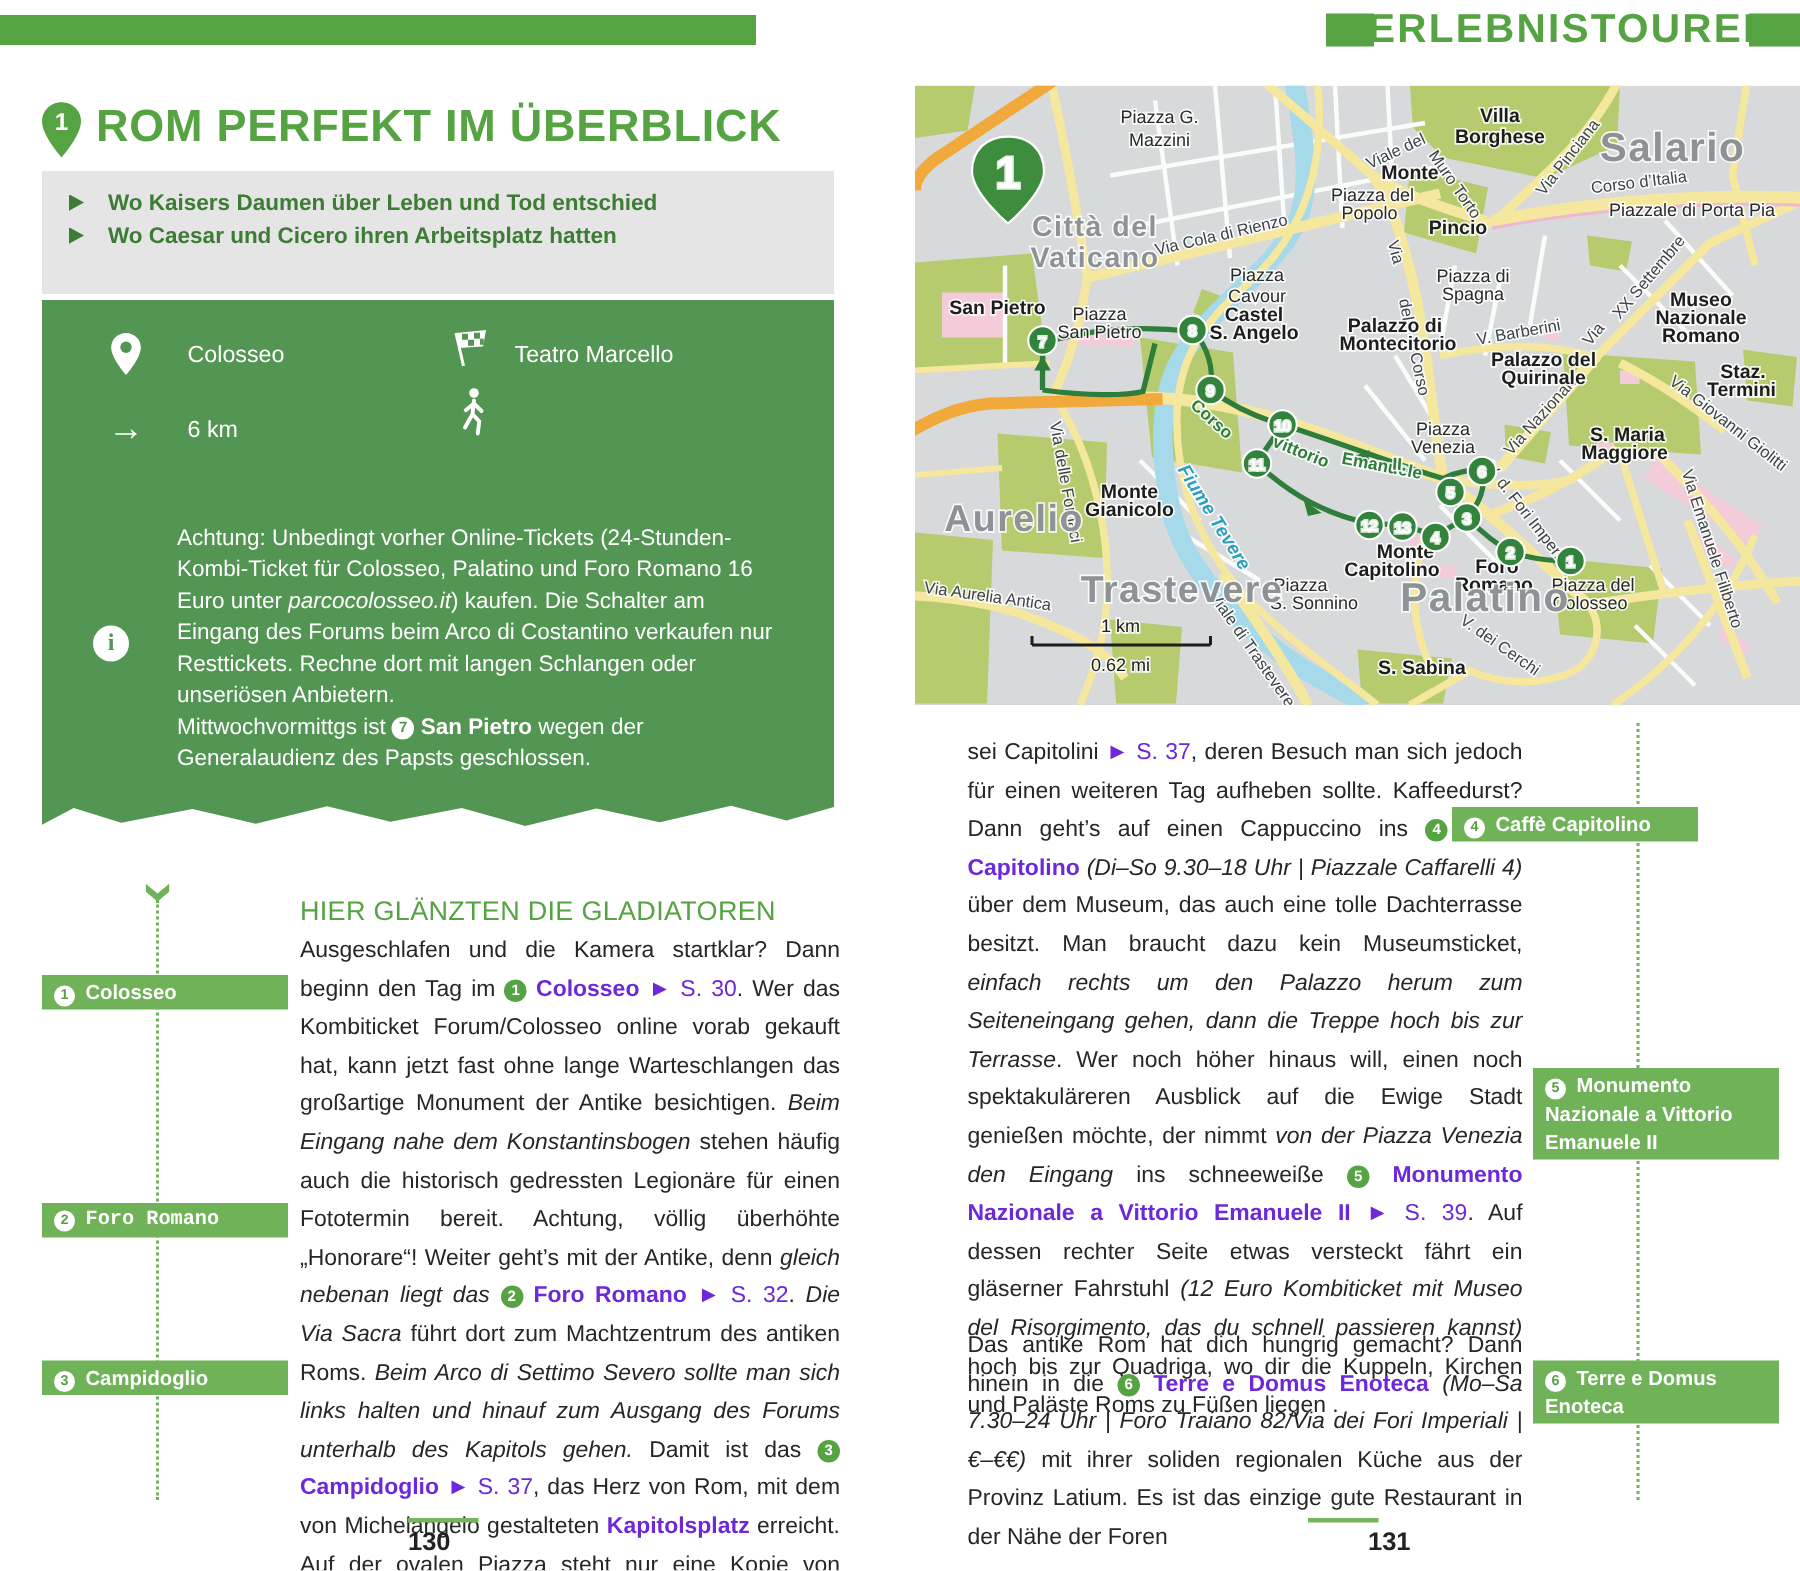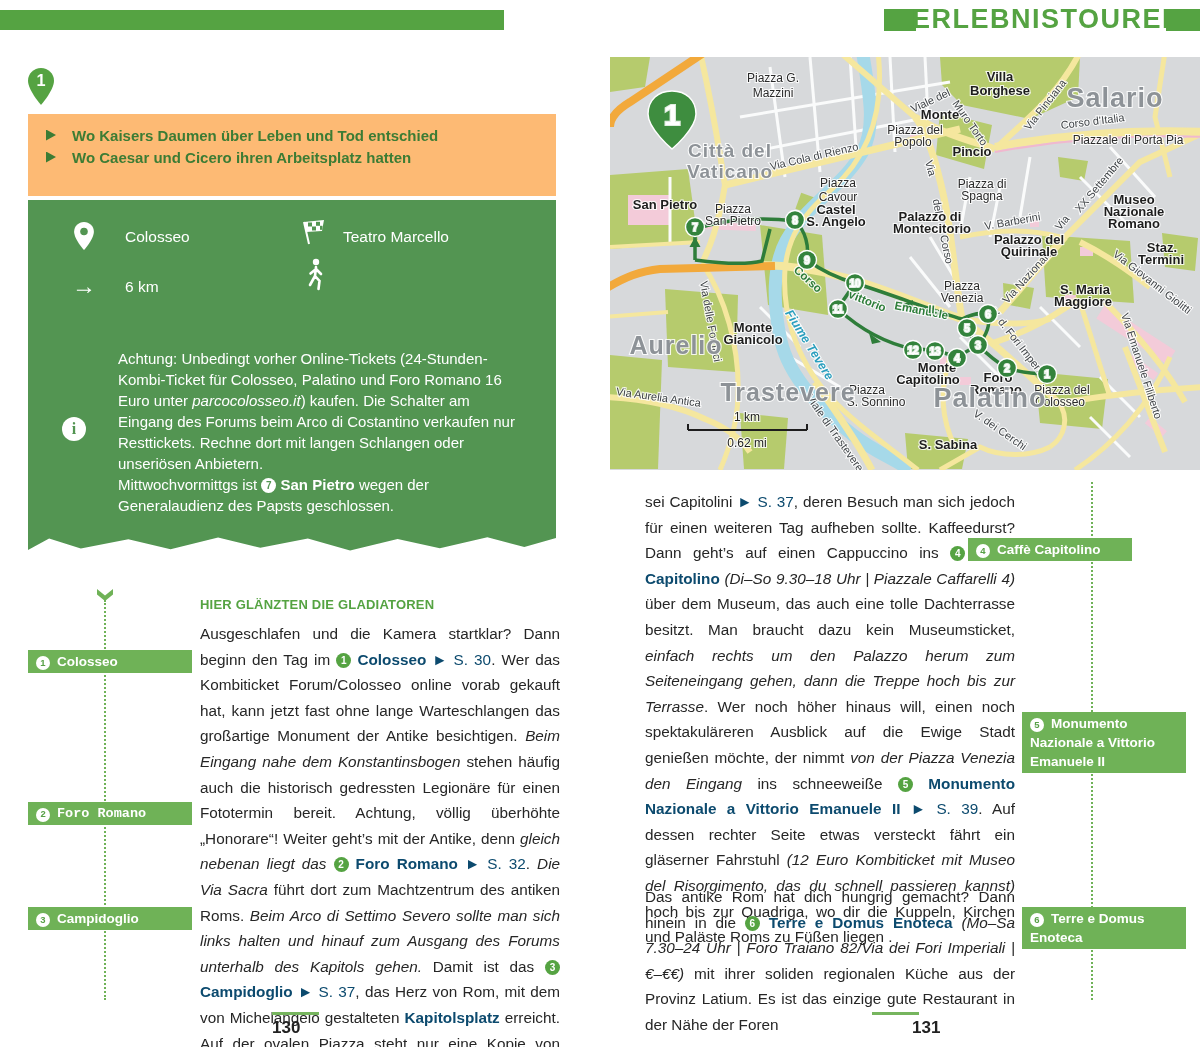--- a/index.html
+++ b/index.html
@@ -84,6 +84,7 @@
       <text x="12" y="17" text-anchor="middle" font-size="15" font-weight="bold" fill="#fff">1</text>
     </svg>
   </span>
+  <div class="abs tour-title">ROM PERFEKT IM ÜBERBLICK</div>
 
   <div class="abs hibox">
     <div class="hirow">

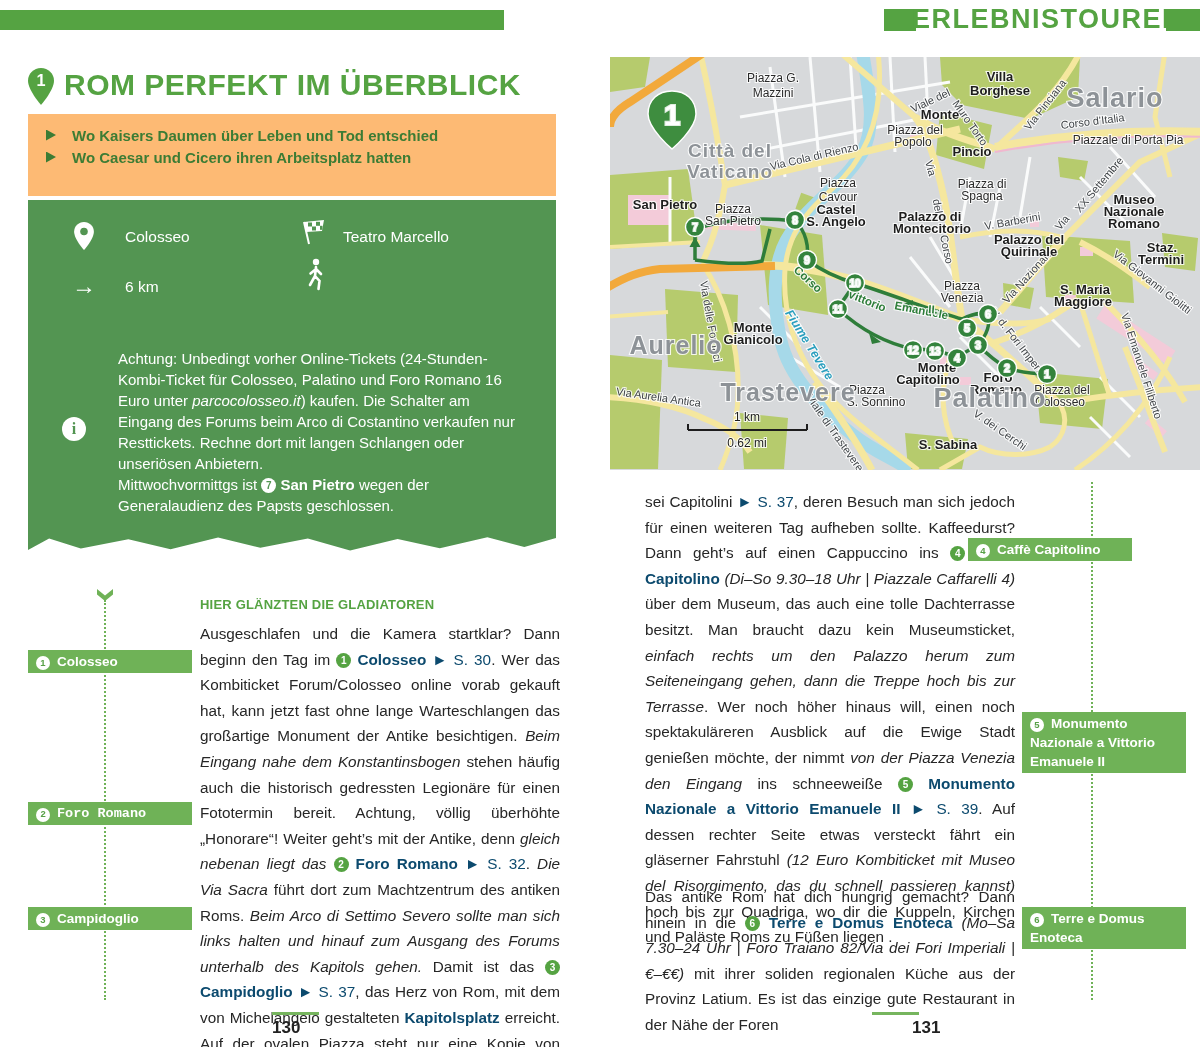--- a/index.html
+++ b/index.html
@@ -17,7 +17,7 @@
   .tour-title{left:64px;top:68px;font-size:30px;font-weight:bold;color:#55a342;letter-spacing:.5px;white-space:nowrap;}
 
   
-  .hibox{left:28px;top:114px;width:528px;height:82px;background:#fdba74;box-sizing:border-box;padding:10px 0 0 18px;}
+  .hibox{left:28px;top:114px;width:528px;height:82px;background:#e5e5e5;box-sizing:border-box;padding:10px 0 0 18px;}
   .hirow{display:flex;align-items:center;height:22px;font-size:15px;font-weight:bold;color:#3c7c34;}
   .tri{width:10px;height:11px;background:#3c7c34;clip-path:polygon(0 0,100% 50%,0 100%);display:inline-block;margin-right:16px;flex:none;}
 

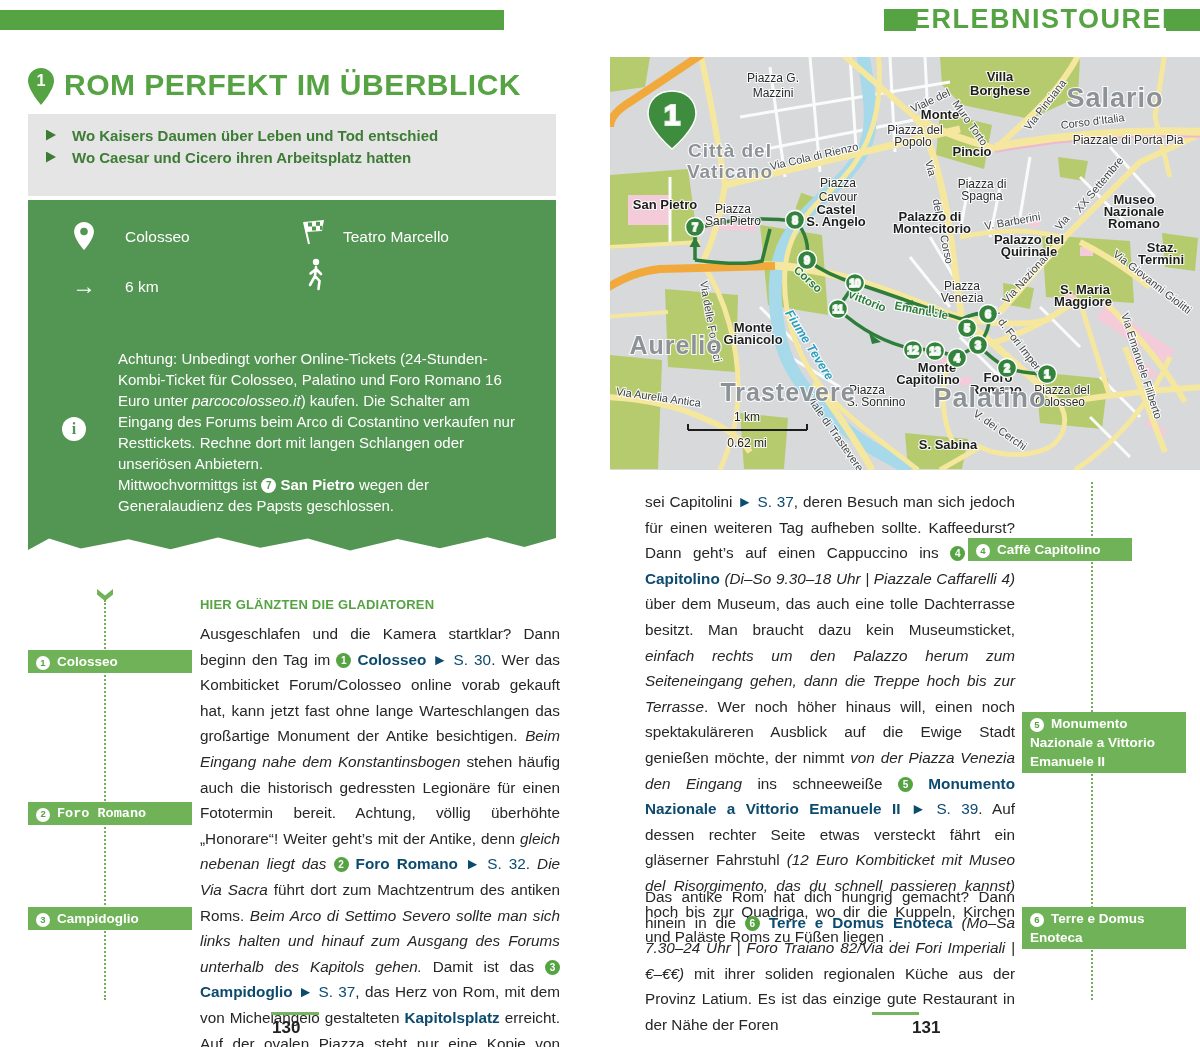--- a/index.html
+++ b/index.html
@@ -32,7 +32,7 @@
 
   
   .seg-i{font-style:italic;}
-  .seg-g{color:#0c4a6e;}
+  .seg-g{color:#6d28d9;}
   .seg-b{font-weight:bold;}
   .mk{display:inline-block;width:15px;height:15px;border-radius:50%;background:#55a342;color:#fff;
       font-size:10px;font-weight:bold;line-height:15px;text-align:center;vertical-align:1px;font-style:normal;}

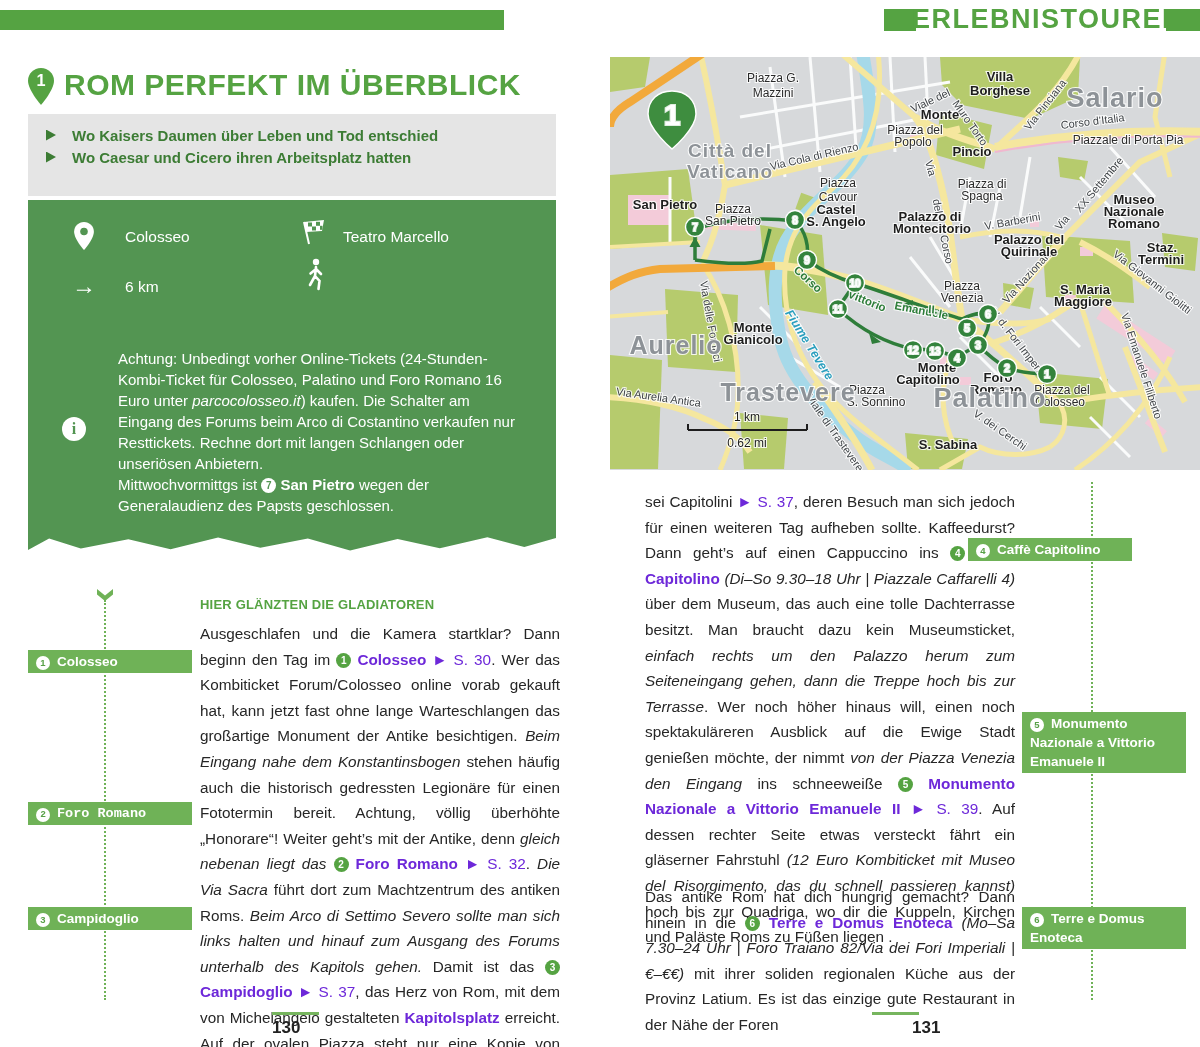--- a/index.html
+++ b/index.html
@@ -40,7 +40,7 @@
 
   
   .bodytext{font-size:15.3px;line-height:25.6px;text-align:justify;color:#262626;}
-  .sect-head{font-size:13px;font-weight:bold;color:#55a342;letter-spacing:.2px;}
+  .sect-head{font-size:18px;font-weight:normal;color:#55a342;letter-spacing:.2px;}
 
   
   .dotline{border-left:2px dotted #6fb257;}

